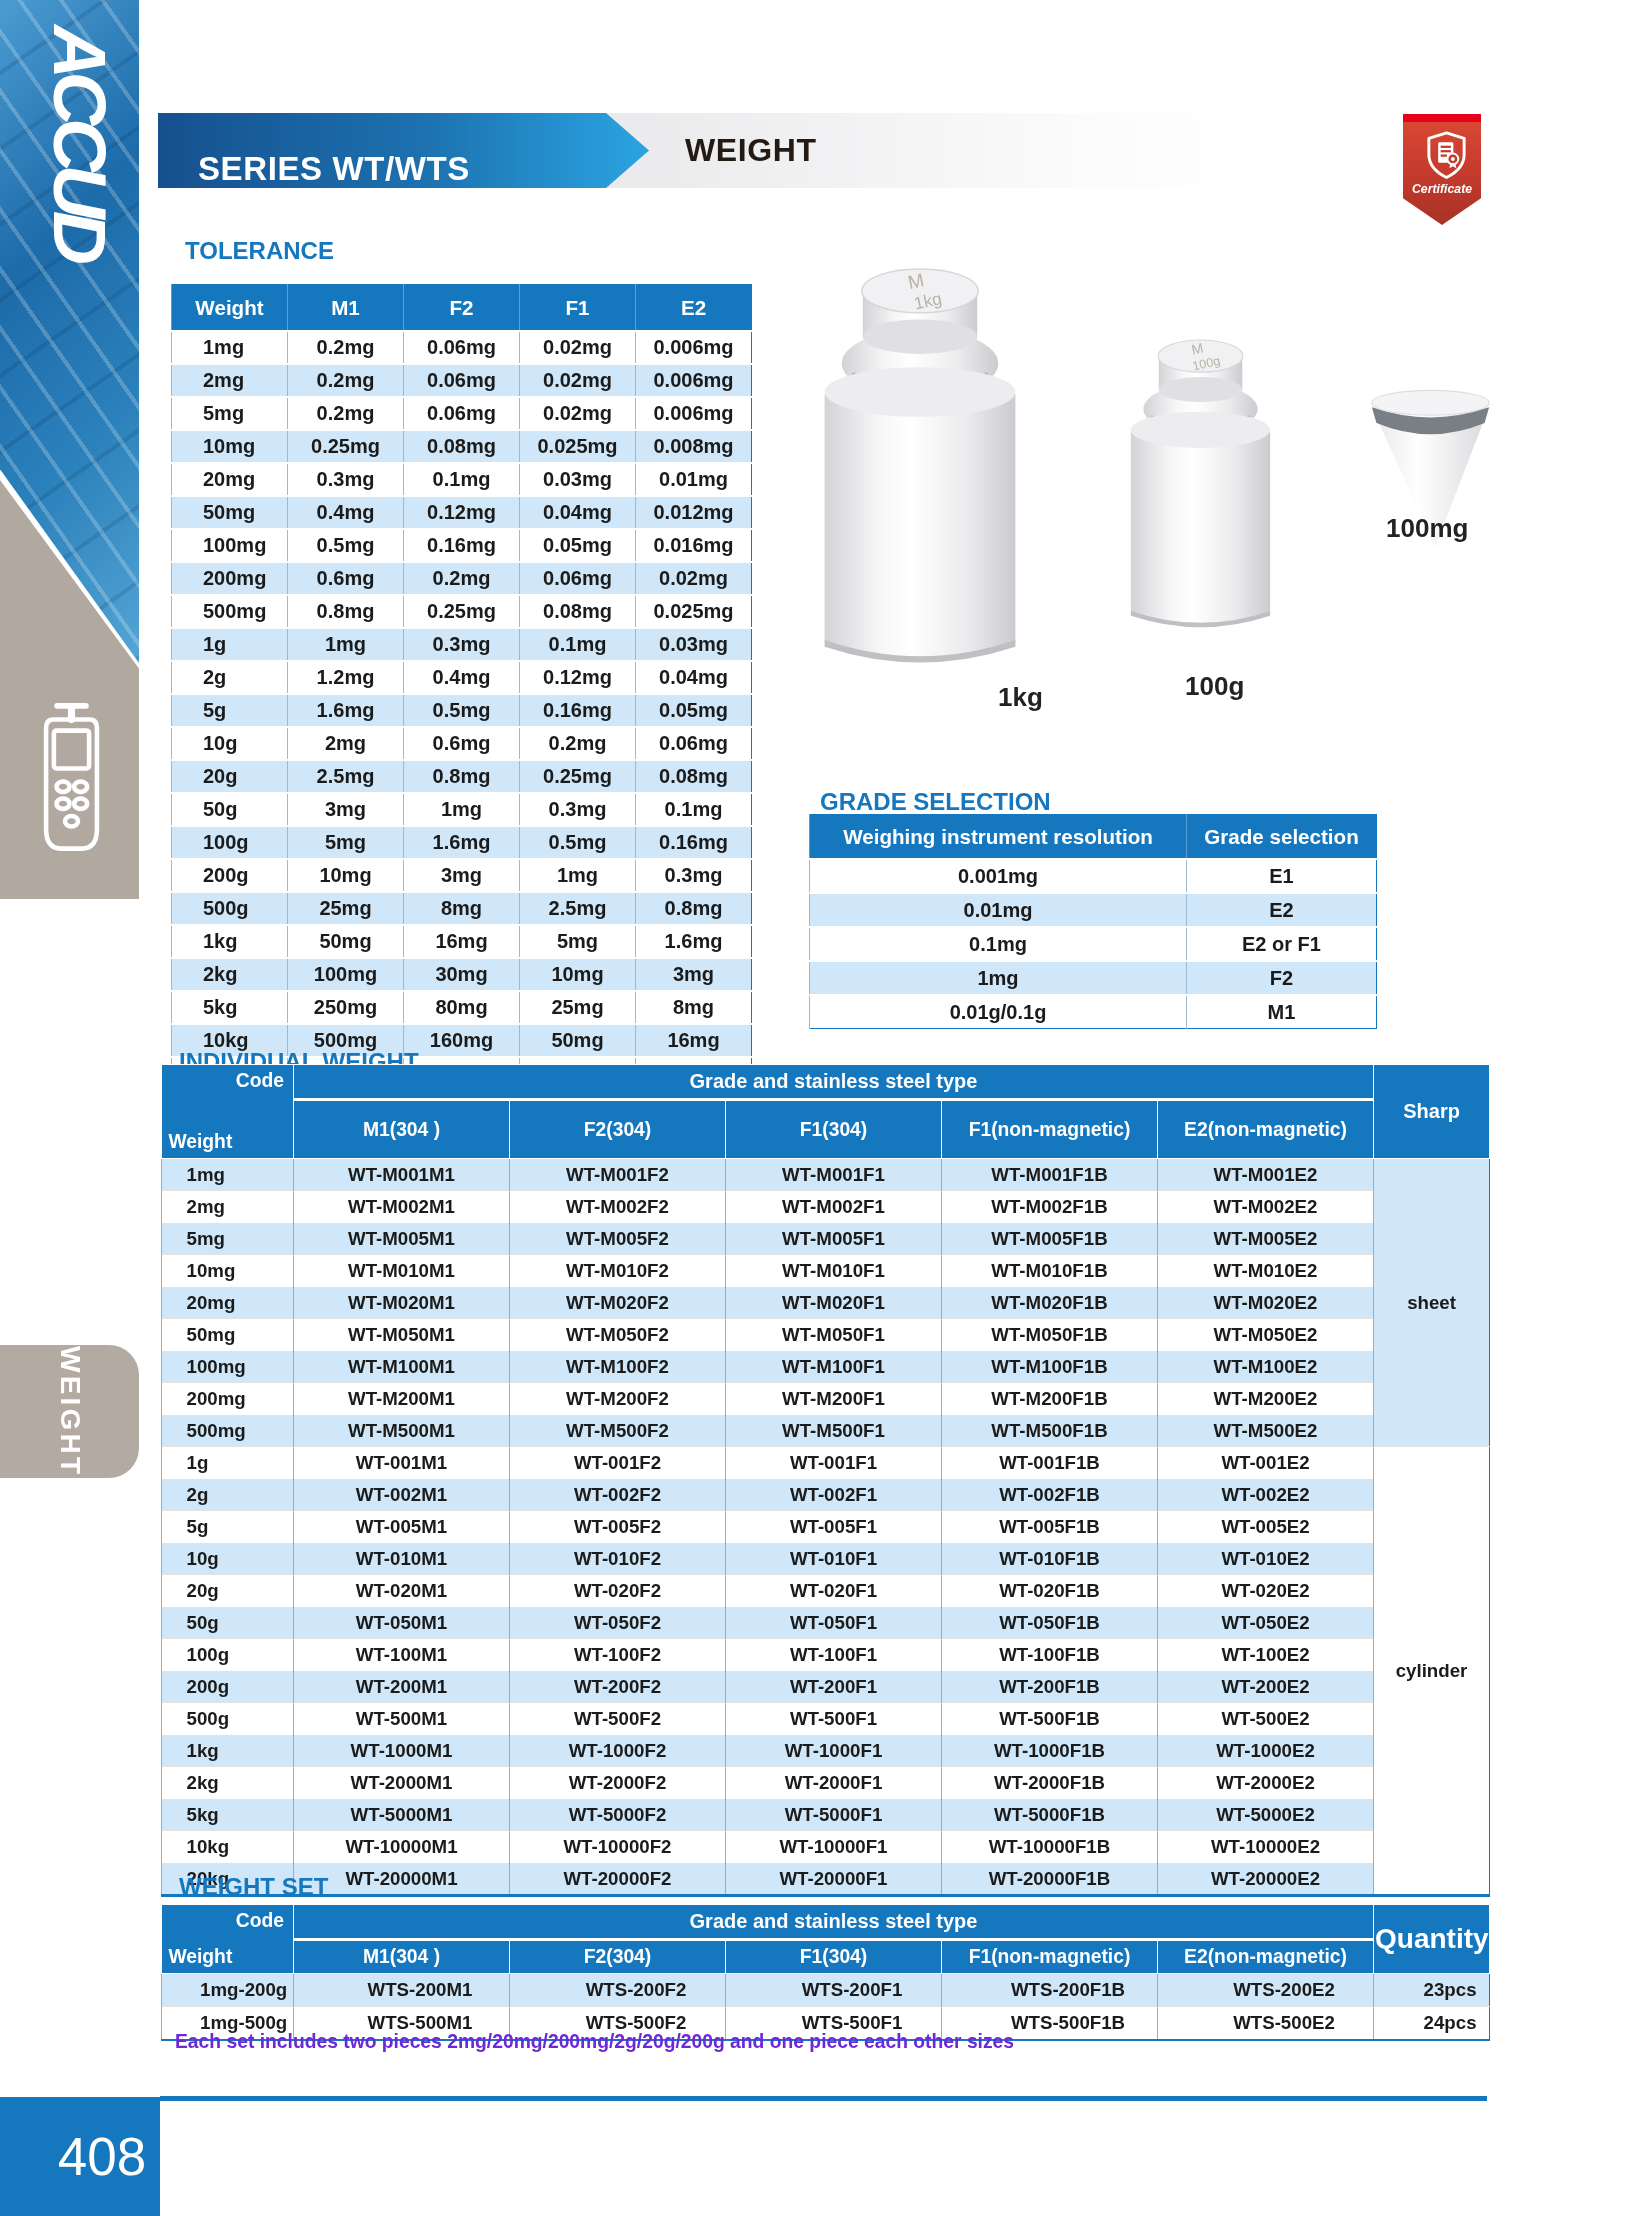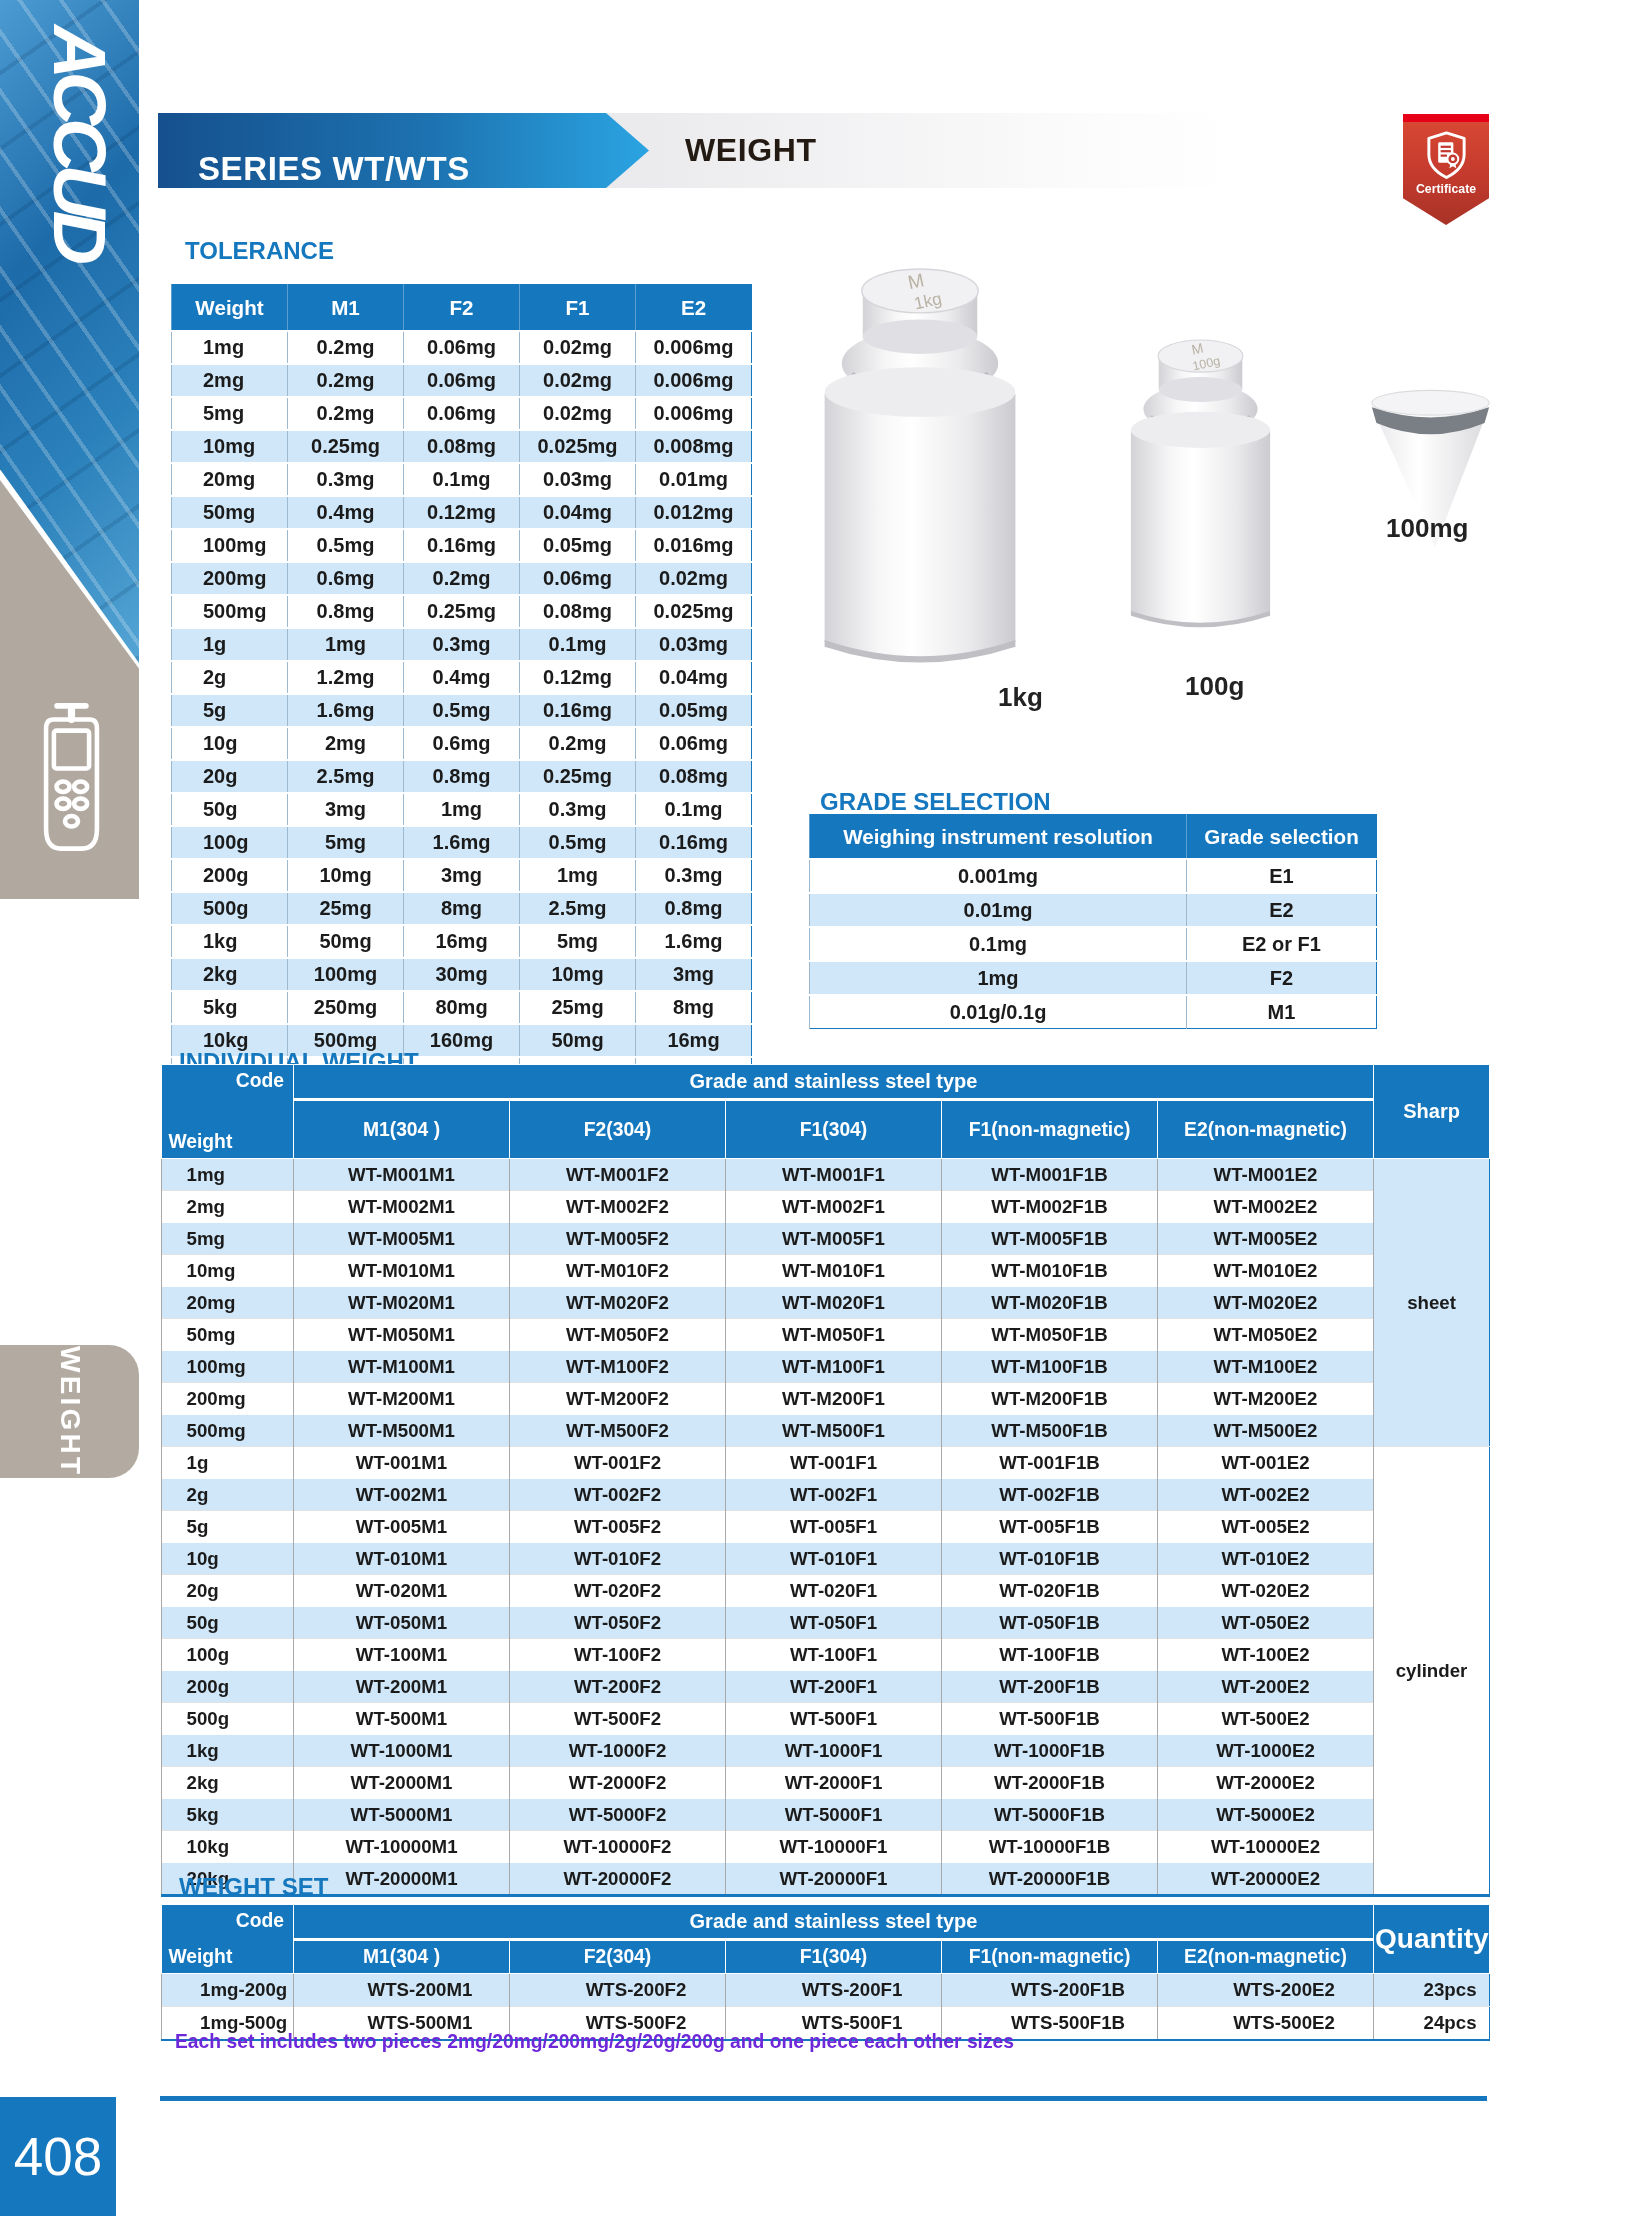--- a/index.html
+++ b/index.html
@@ -36,9 +36,9 @@
     color:#241a14;font-size:32px;font-weight:bold;letter-spacing:0.6px;}
 
   
-  .badge{position:absolute;left:1403px;top:114px;width:86px;height:111px;
+  .badge{position:absolute;left:1403px;top:114px;width:78px;height:111px;
     background:linear-gradient(180deg,#da4a34 0%,#c43a2d 55%,#a83226 100%);
-    clip-path:polygon(0 0,100% 0,100% 76%,50% 100%,0 76%);}
+    clip-path:polygon(0 0,100% 0,100% 76%,50% 100%,0 76%);font-style:italic;}
   .badge .strip{position:absolute;left:0;top:0;width:100%;height:8.4px;background:#e60018;}
   .badge svg{position:absolute;left:18.7px;top:13.5px;width:49px;height:55px;}
   .badge .cert-label{position:absolute;left:0;top:68px;width:100%;text-align:center;

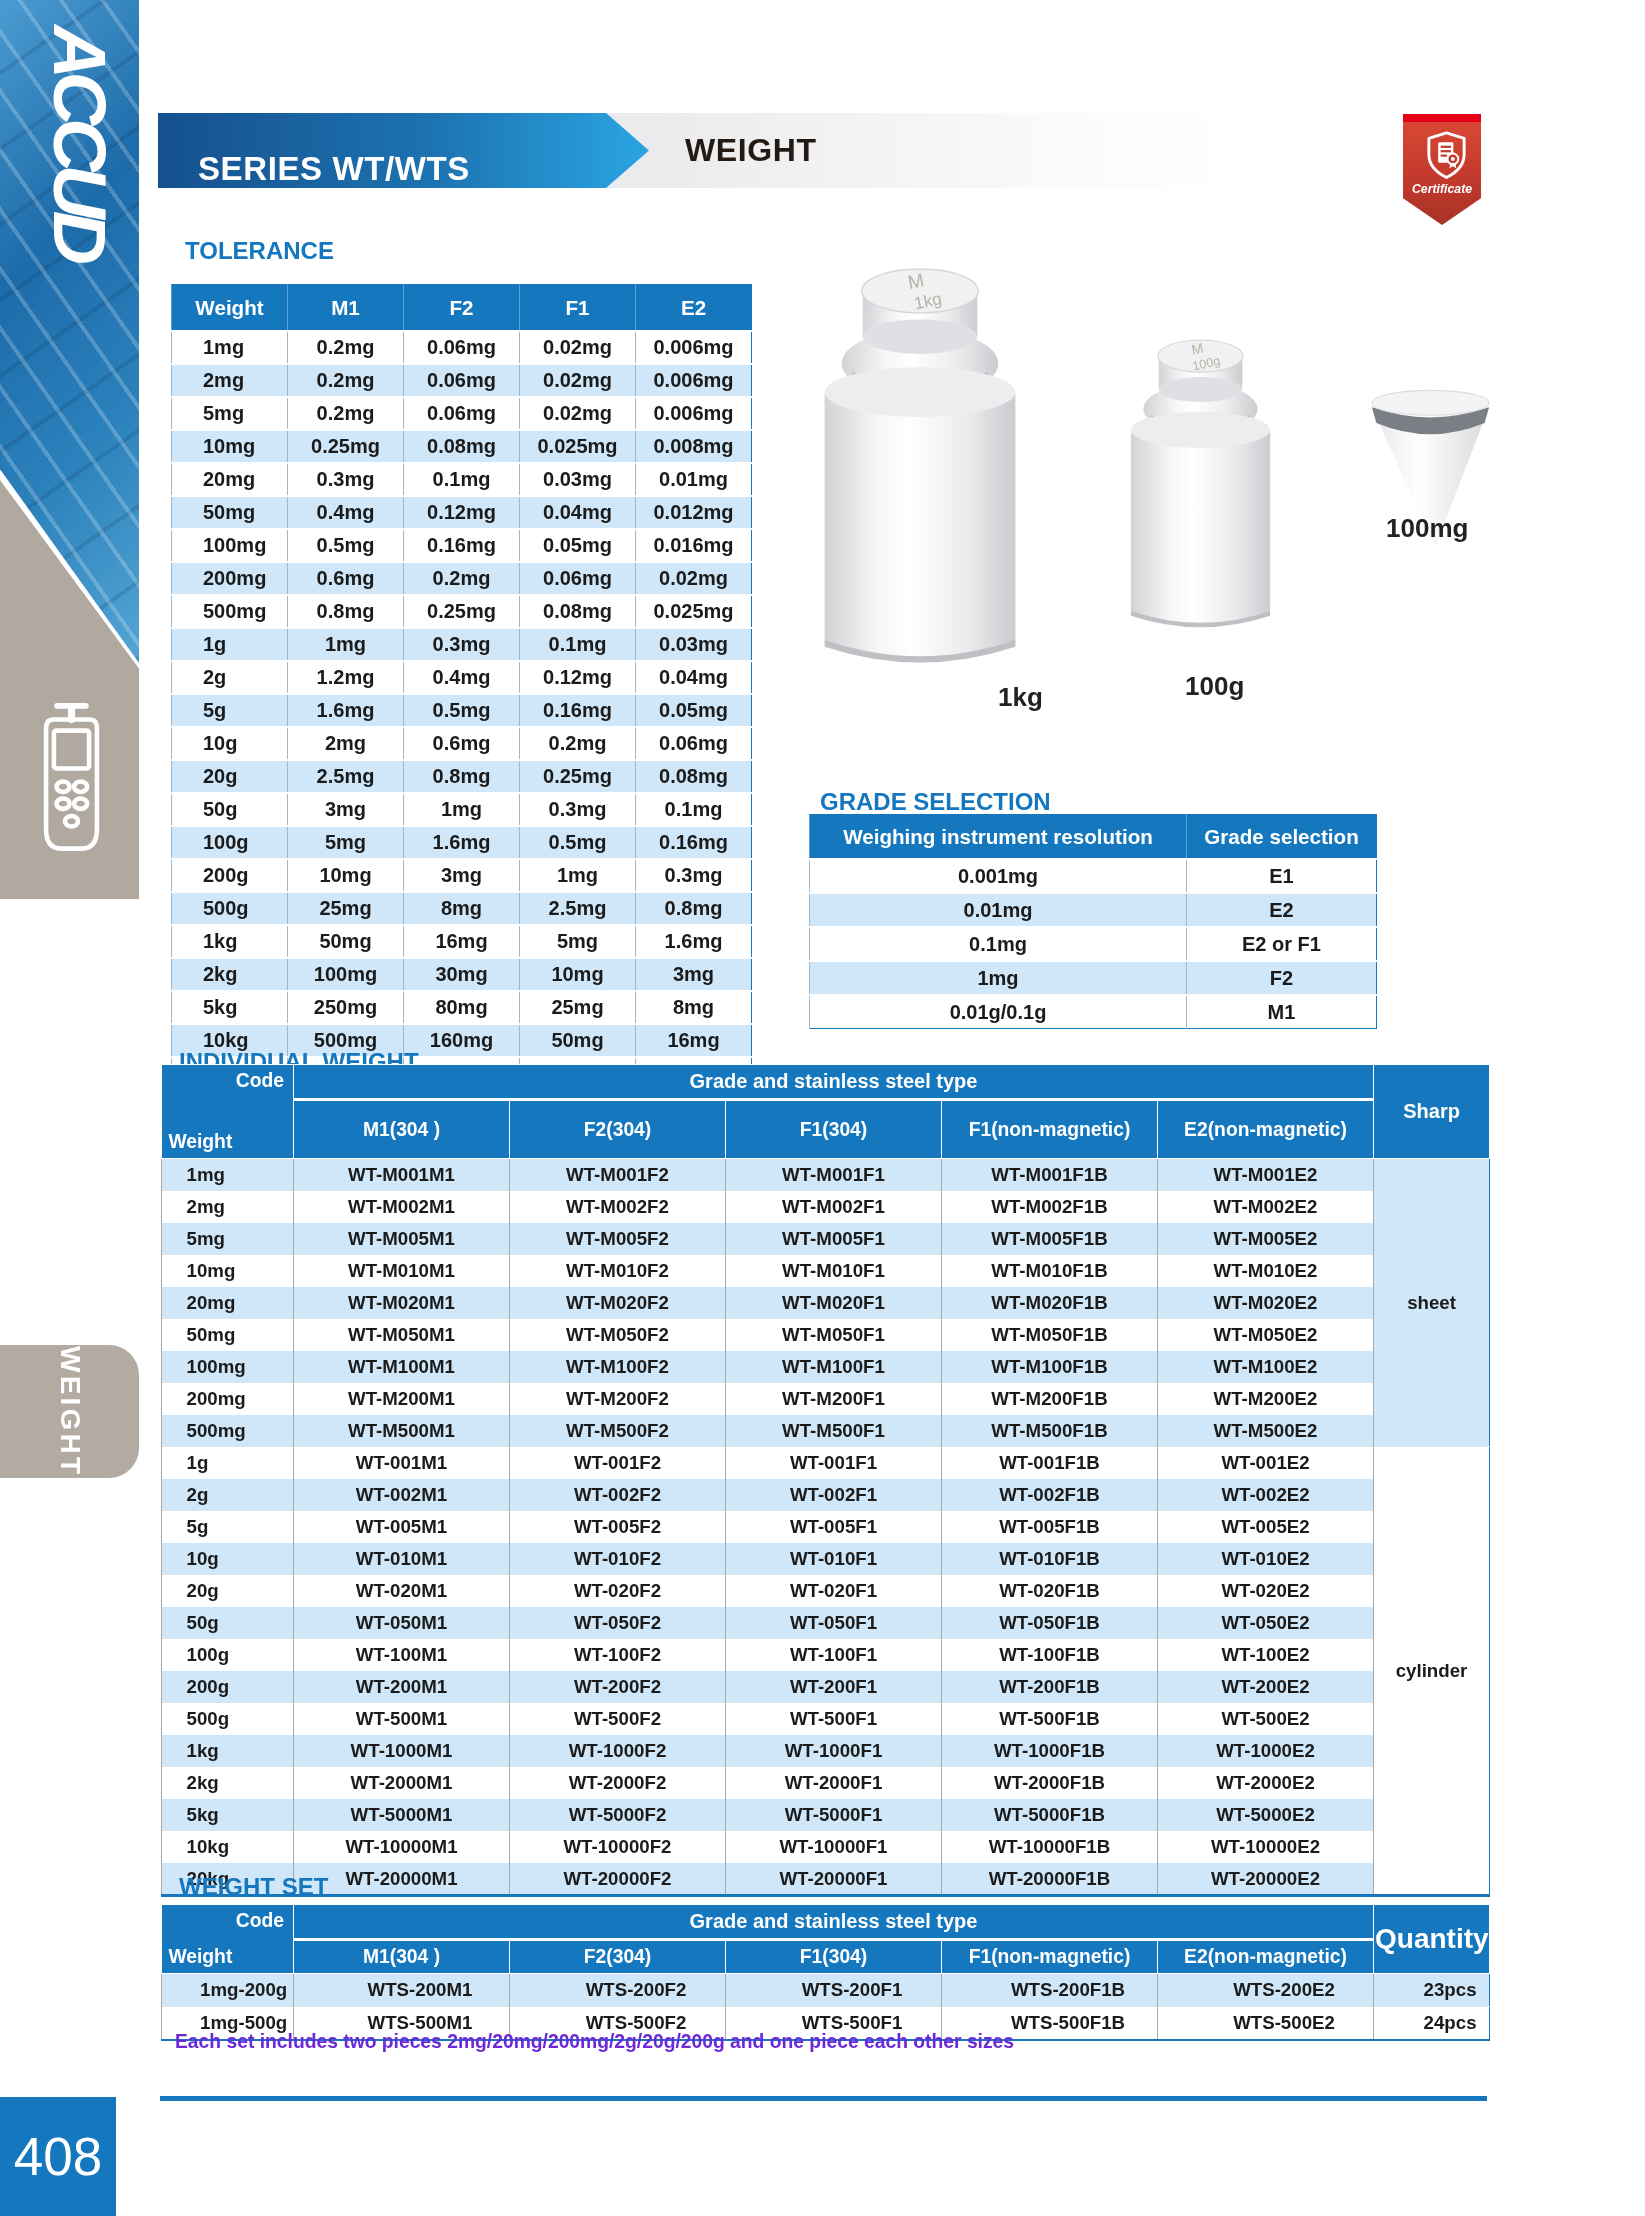--- a/index.html
+++ b/index.html
@@ -22,7 +22,7 @@
     border-radius:0 30px 30px 0;display:flex;align-items:center;justify-content:center;}
   .weight-tab span{writing-mode:vertical-rl;color:#fff;font-weight:bold;font-size:28px;letter-spacing:3.2px;}
   .pageno{position:absolute;left:0;top:2097px;width:116px;height:119px;background:#1577be;
-    display:flex;align-items:center;justify-content:center;color:#fff;font-size:53px;}
+    display:flex;align-items:center;justify-content:center;color:#fff;font-size:53px;padding-left:44px;}
 
   
   .gray-banner{position:absolute;left:166px;top:113px;width:1074px;height:75px;

